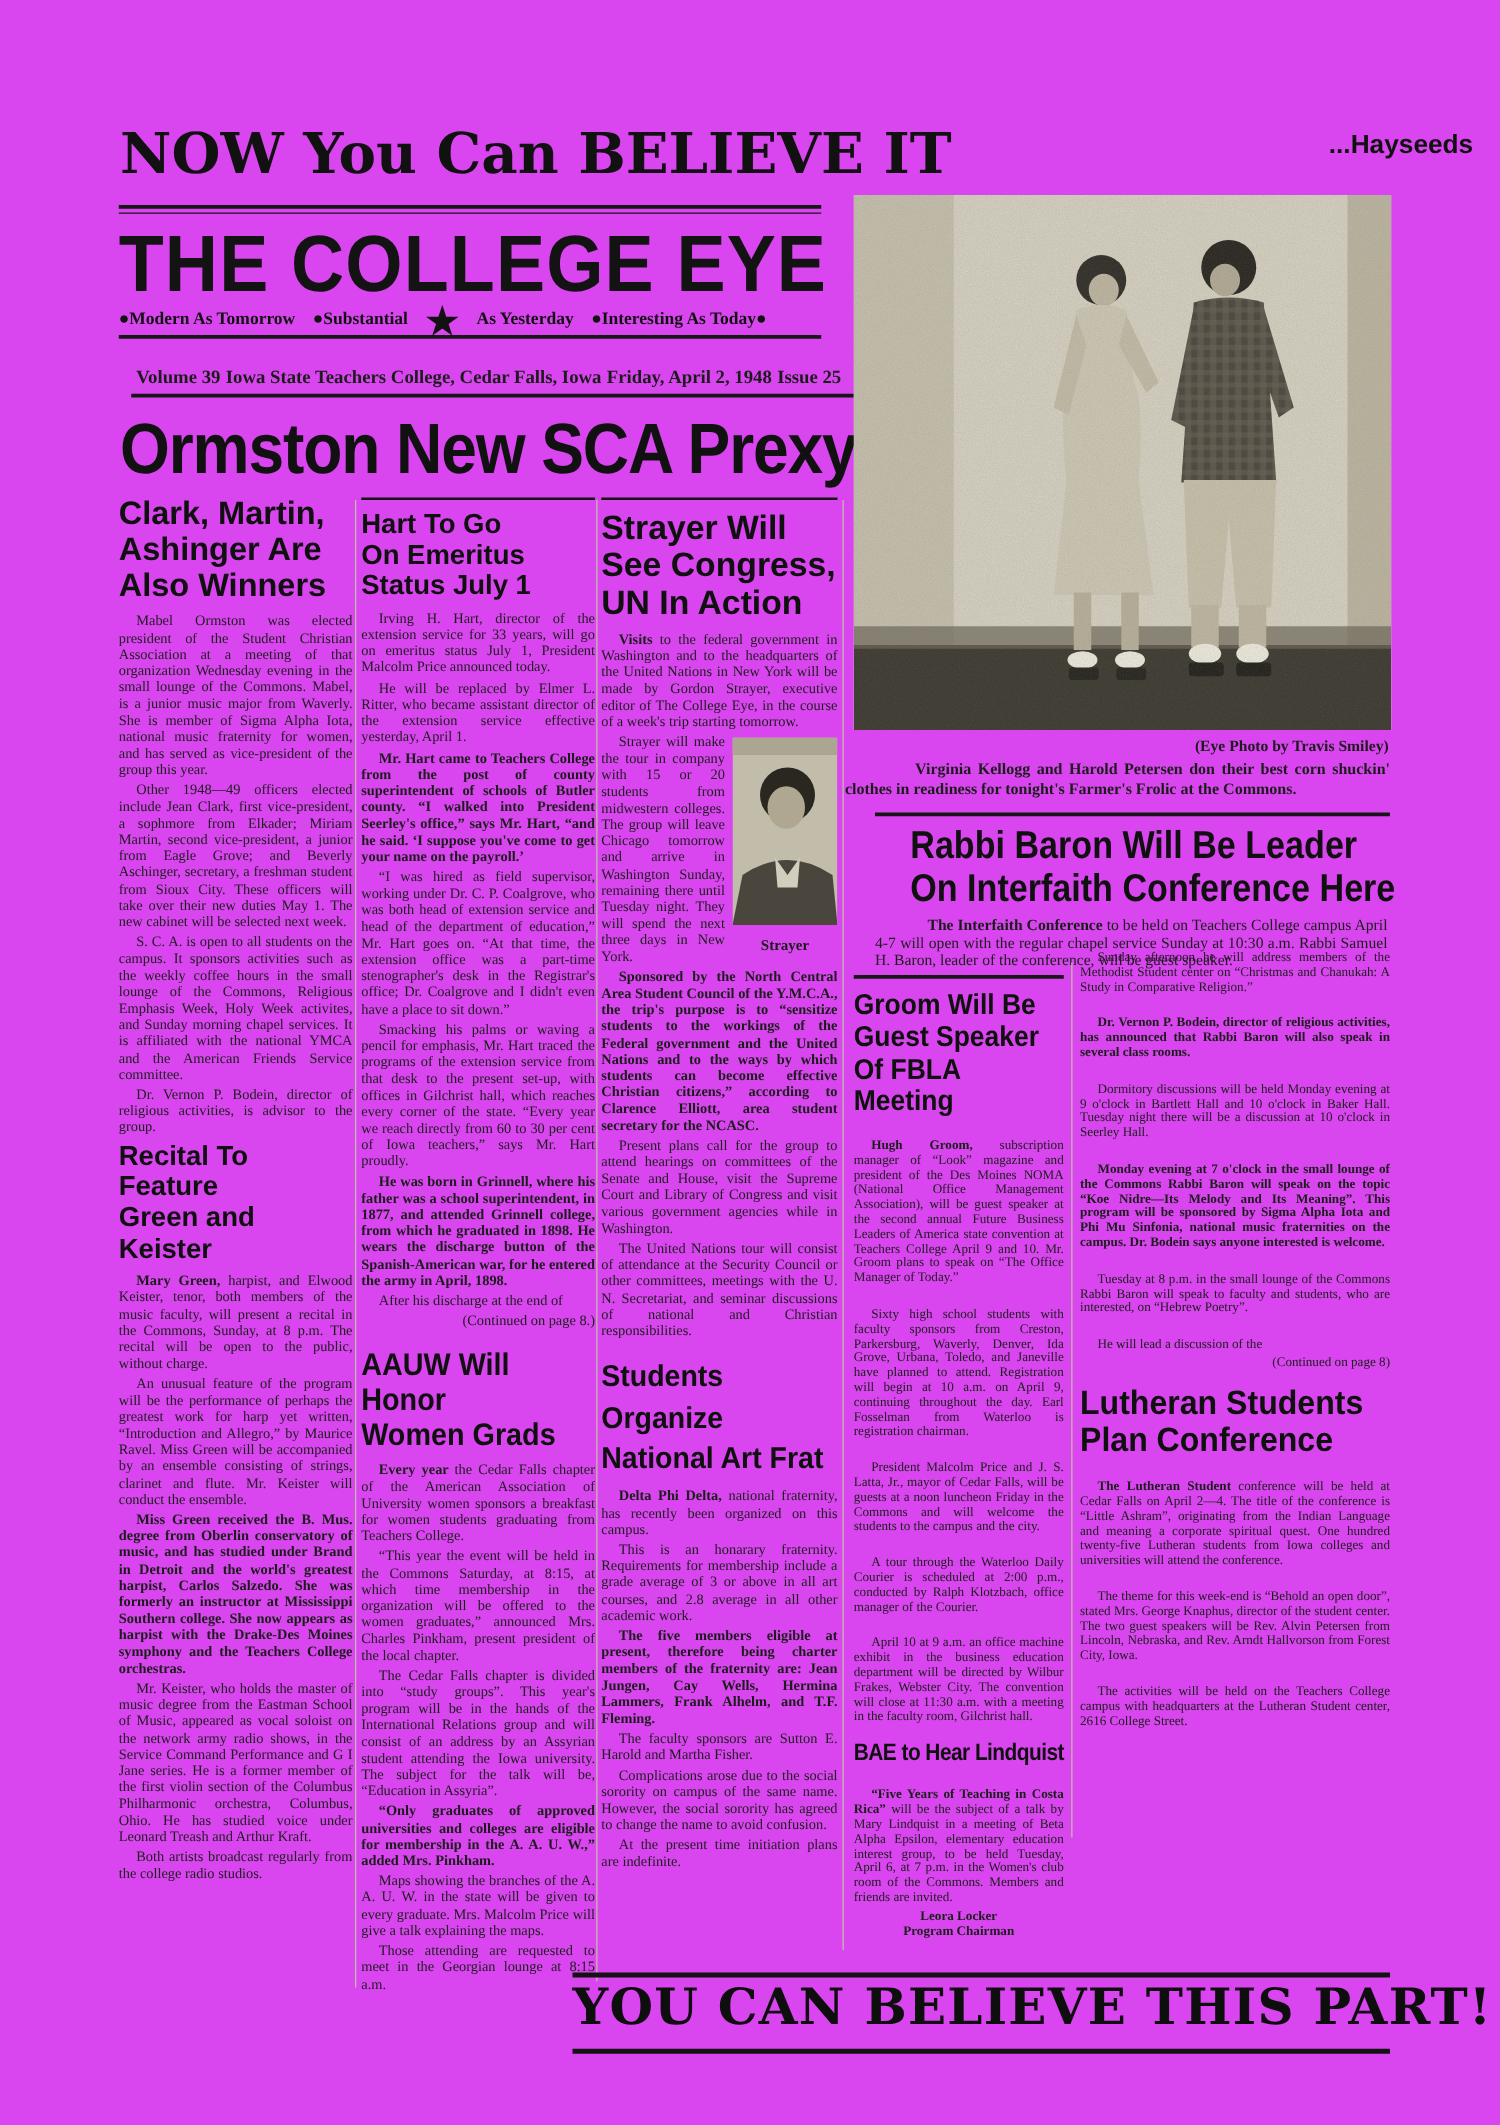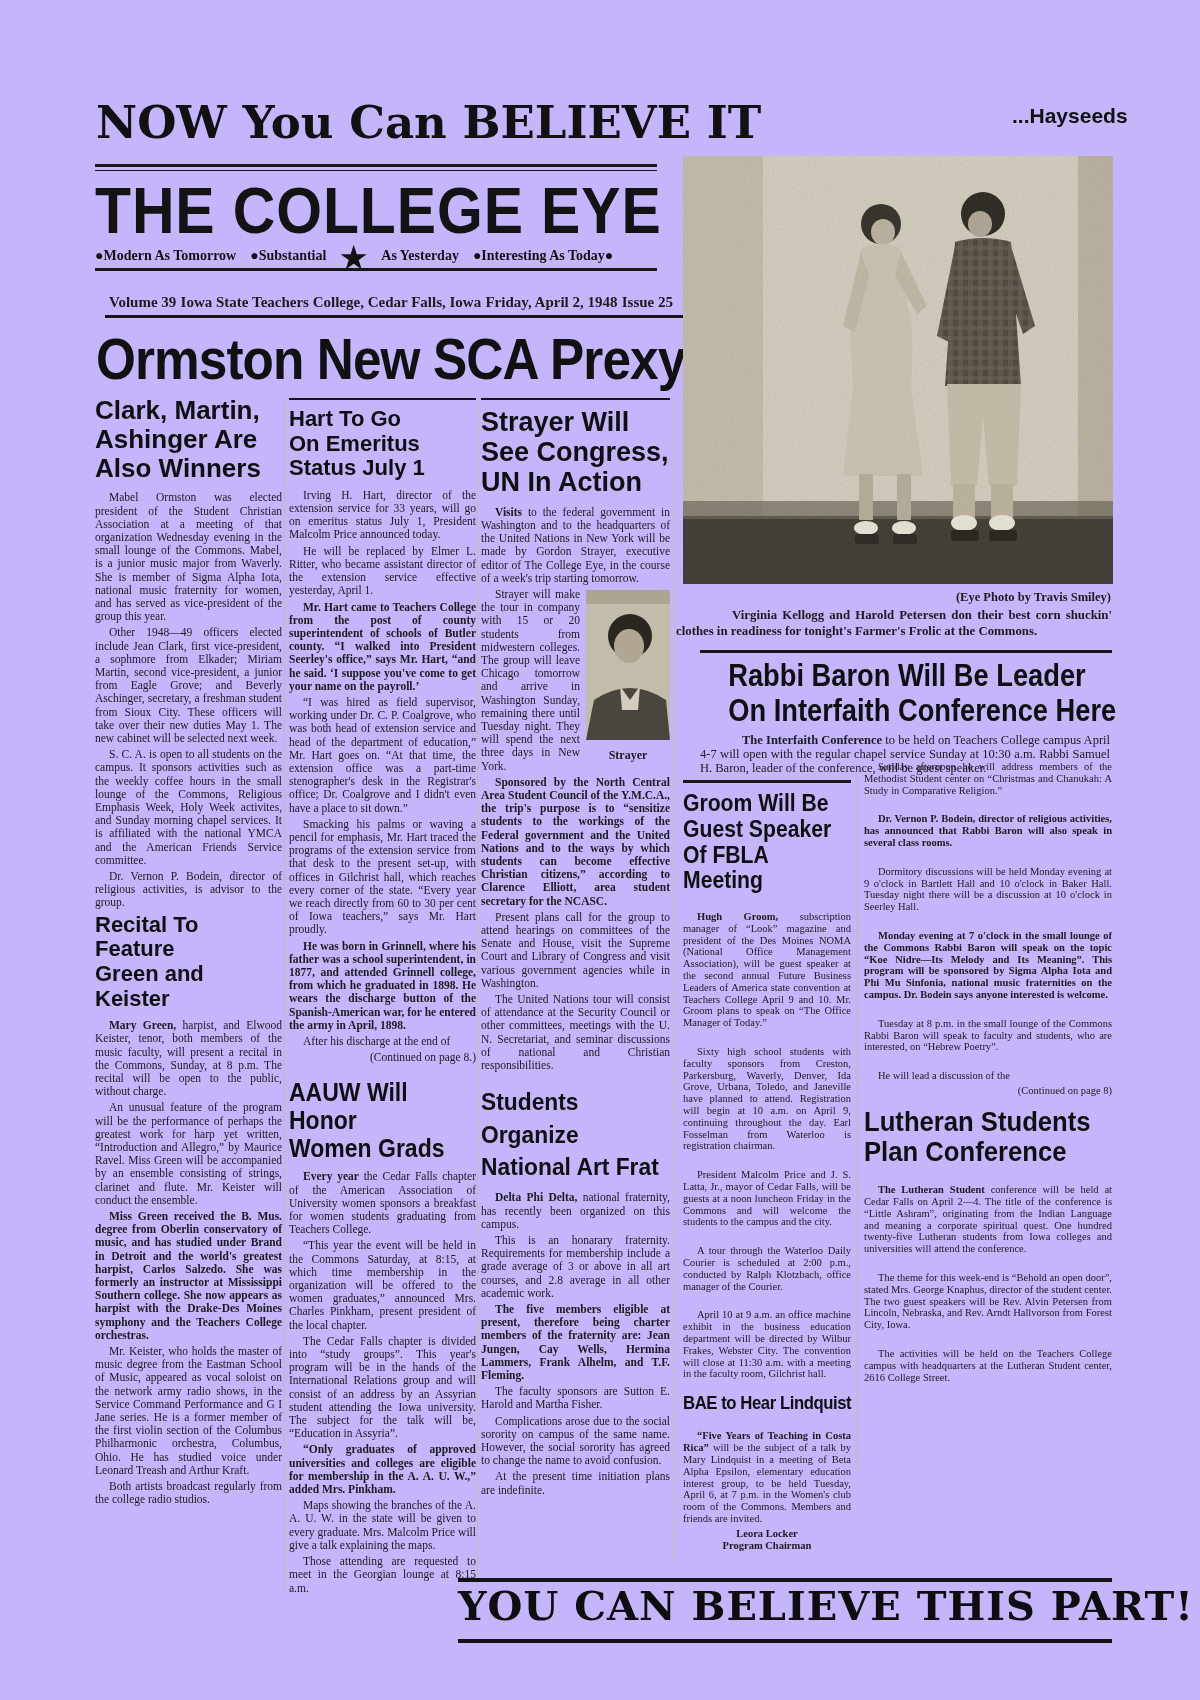--- a/index.html
+++ b/index.html
@@ -3,7 +3,7 @@
 <meta charset="utf-8">
 <style>
   html,body{margin:0;padding:0;}
-  #page{position:relative;width:1200px;height:1700px;background:#c4b5fd;font-family:"Liberation Serif",serif;color:#1c1c1c;overflow:hidden;}
+  #page{position:relative;width:1200px;height:1700px;background:#d946ef;font-family:"Liberation Serif",serif;color:#1c1c1c;overflow:hidden;}
   .abs{position:absolute;}
   
   .banner-head{font-family:"DejaVu Serif",serif;font-weight:900;font-size:45px;letter-spacing:0px;color:#111;white-space:nowrap;}

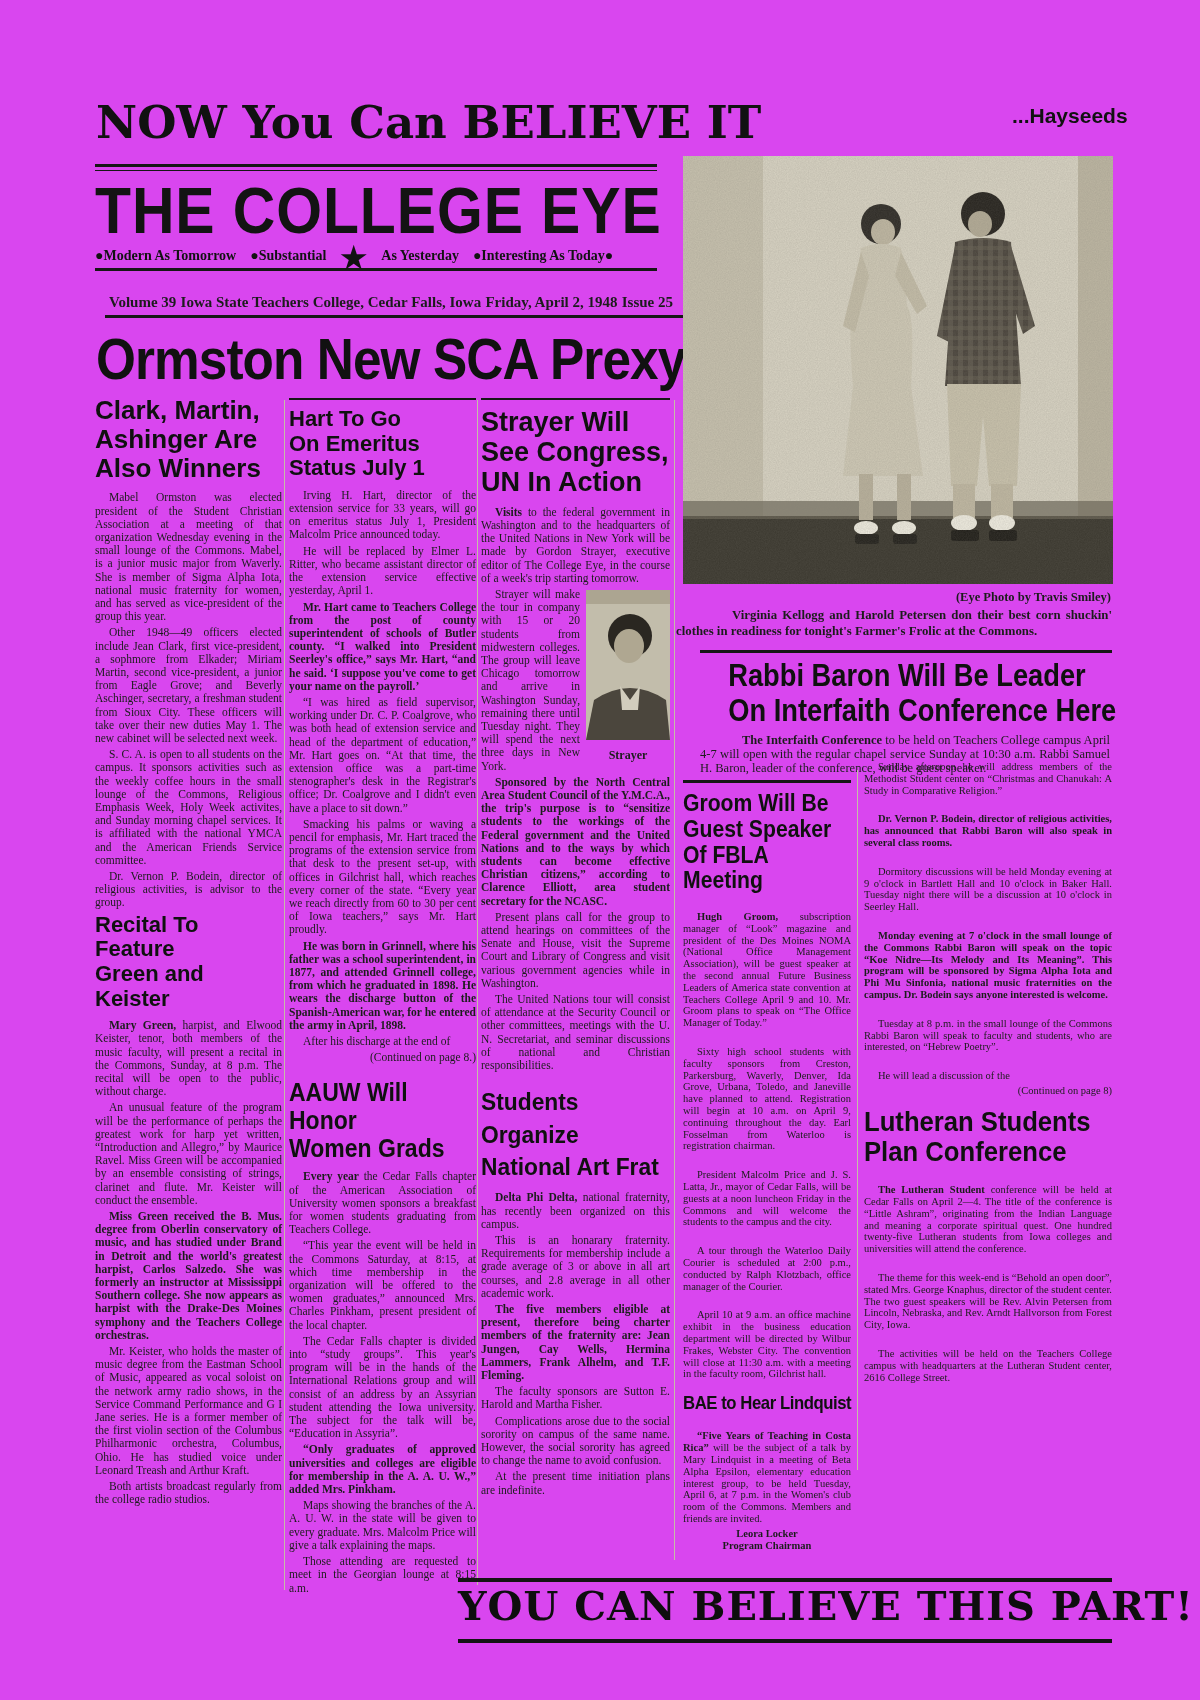--- a/index.html
+++ b/index.html
@@ -53,7 +53,7 @@
 <div id="page">
 
   <div class="abs banner-head" style="left:96px;top:96px;">NOW You Can BELIEVE IT</div>
-  <div class="abs hayseeds" style="left:1012px;top:104px;">...Hayseeds</div>
+  <div class="abs hayseeds" style="left:1063px;top:104px;">...Hayseeds</div>
 
   <div class="abs" style="left:95px;top:164px;width:562px;">
     <div class="rule" style="height:3px;"></div>

